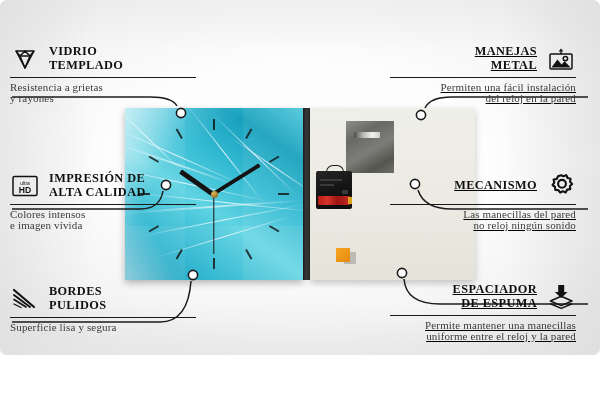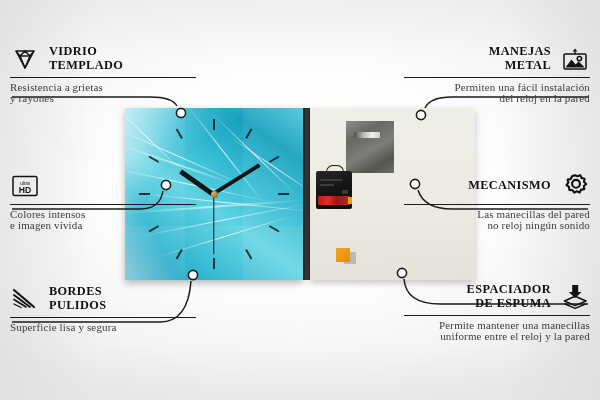--- a/index.html
+++ b/index.html
@@ -10,11 +10,12 @@
   #root {
     position: relative;
     width: 600px;
-    height: 400px;
+    height: 355px;
     overflow: hidden;
     font-family: "Liberation Serif", serif;
     background:
       radial-gradient(ellipse 70% 60% at 50% 45%, #ffffff 0%, #fdfdfd 45%, #f4f4f4 78%, #e9e9e9 100%);
+    border-radius: 7px;
   }
   #root::after {
     content: "";

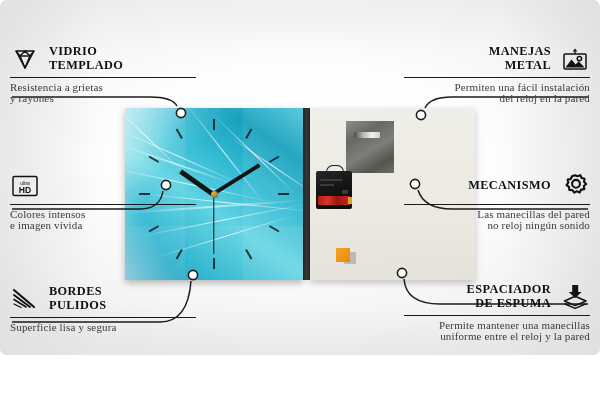--- a/index.html
+++ b/index.html
@@ -181,7 +181,7 @@
     z-index: 4;
   }
   .feature.left  { left: 10px;  text-align: left; }
-  .feature.right { right: 10px; text-align: right; }
+  .feature.right { right: 24px; text-align: right; text-decoration: underline; }
 
   .feat-head {
     display: flex;

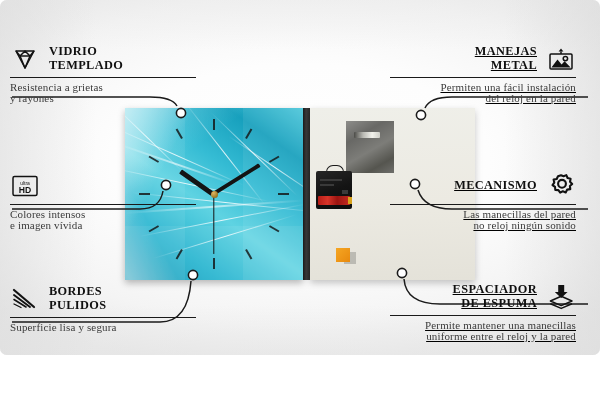--- a/index.html
+++ b/index.html
@@ -336,6 +336,10 @@
           <text x="15" y="19.8" font-family="Liberation Sans, sans-serif" font-size="8.6" font-weight="bold" text-anchor="middle" fill="#121212">HD</text>
         </svg>
       </span>
+      <span class="feat-title">
+        <span>IMPRESIÓN DE</span><br>
+        <span>ALTA CALIDAD</span>
+      </span>
     </div>
     <div class="rule"></div>
     <div class="feat-desc">

